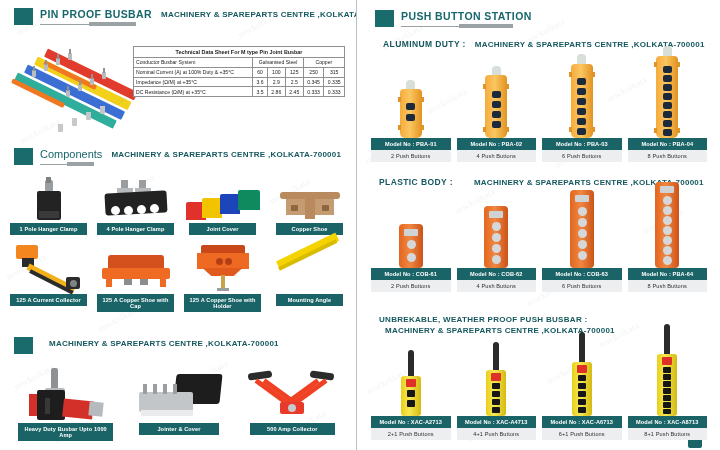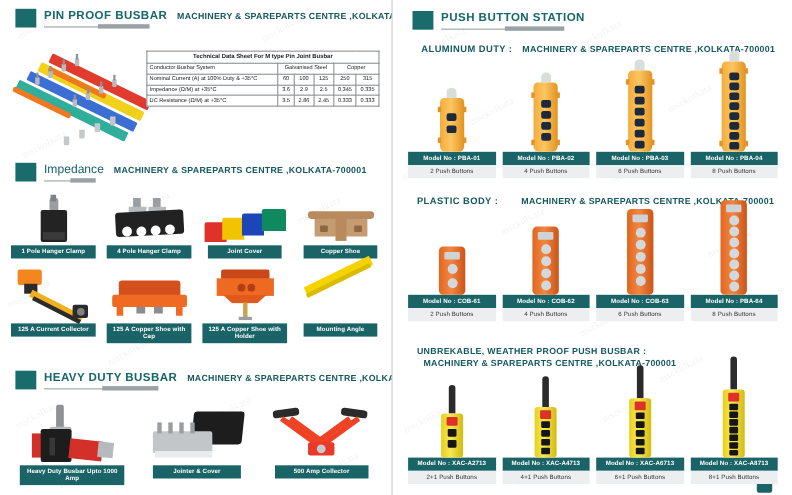--- a/index.html
+++ b/index.html
@@ -154,7 +154,7 @@
     <div style="position:absolute;left:14px;top:148px;display:flex;align-items:flex-start;">
       <div class="sec-sq"></div>
       <div class="sec-txtwrap">
-        <div class="sec-title thin">Impedance</div>
+        <div class="sec-title thin">Components</div>
         <div class="sec-rule"></div>
       </div>
       <div class="co-line">MACHINERY &amp;  SPAREPARTS CENTRE ,KOLKATA-700001</div>

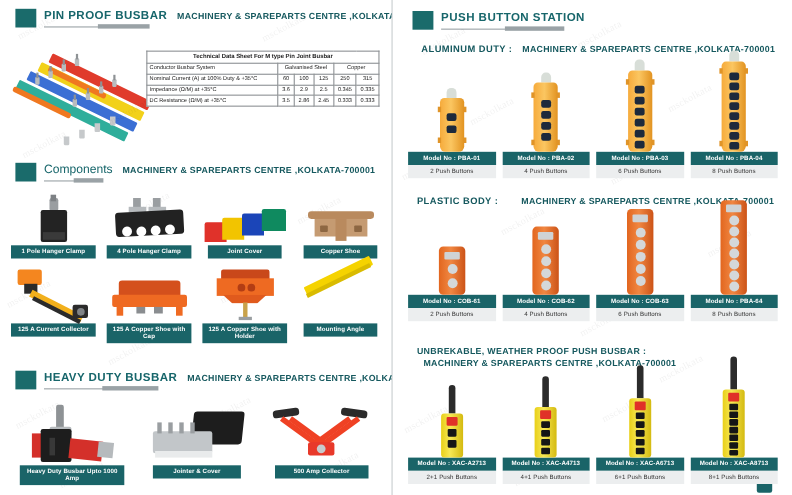--- a/index.html
+++ b/index.html
@@ -268,7 +268,6 @@
     <div style="position:absolute;left:14px;top:337px;display:flex;align-items:flex-start;">
       <div class="sec-sq"></div>
       <div class="sec-txtwrap">
-        <div class="sec-title">HEAVY DUTY BUSBAR</div>
         <div class="sec-rule"></div>
       </div>
       <div class="co-line">MACHINERY &amp;  SPAREPARTS CENTRE ,KOLKATA-700001</div>

